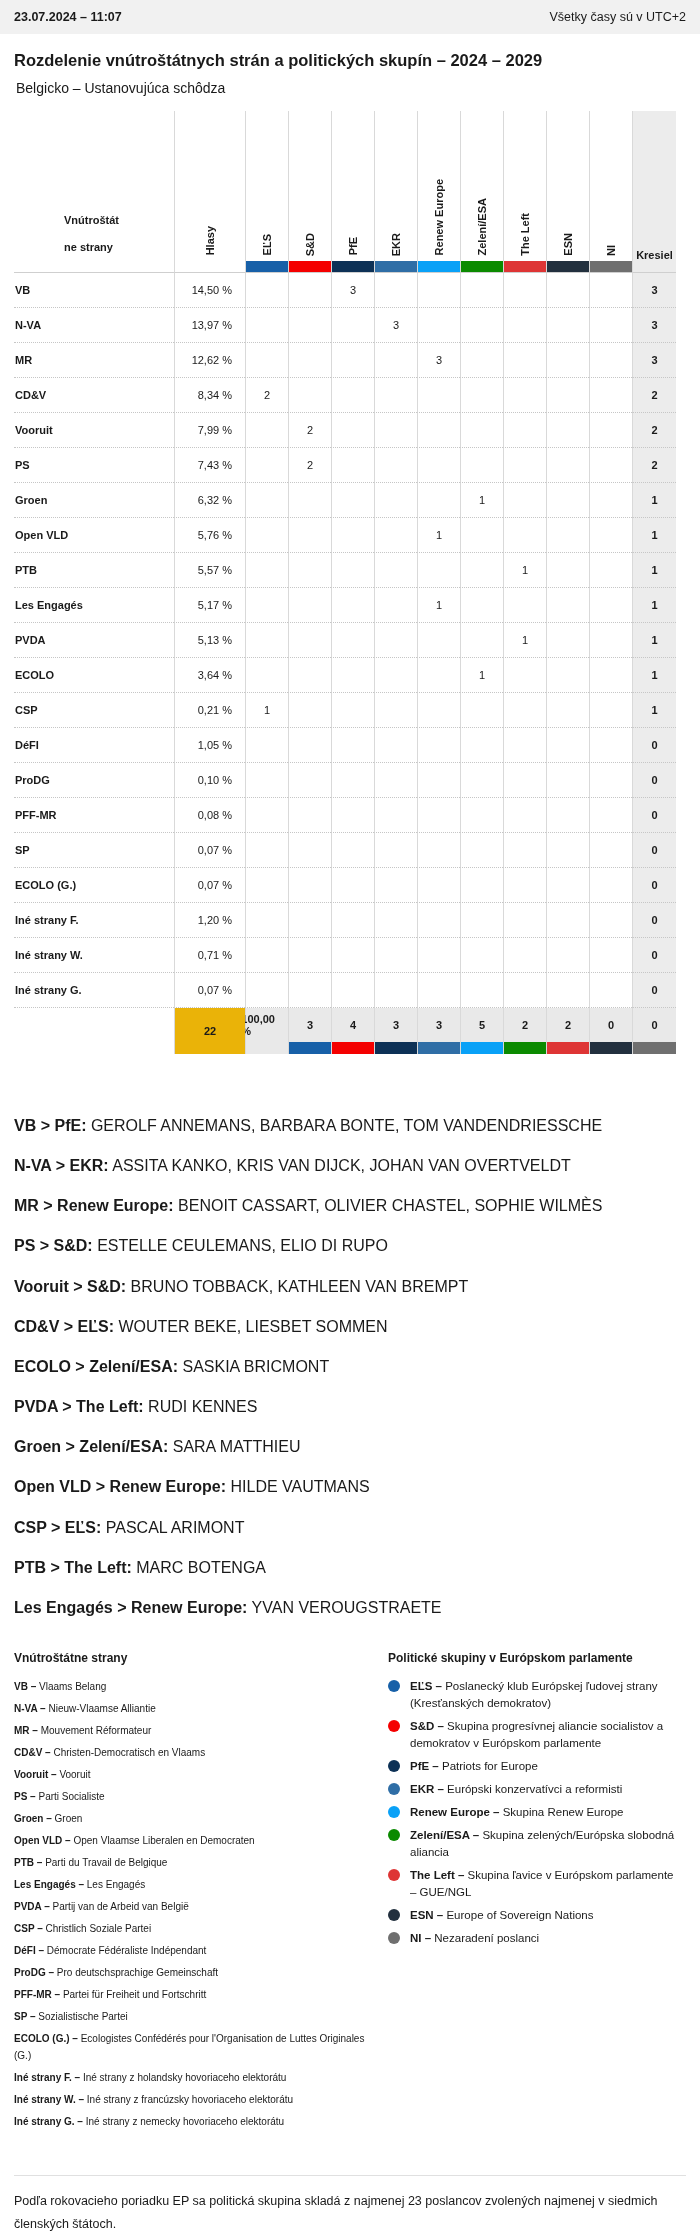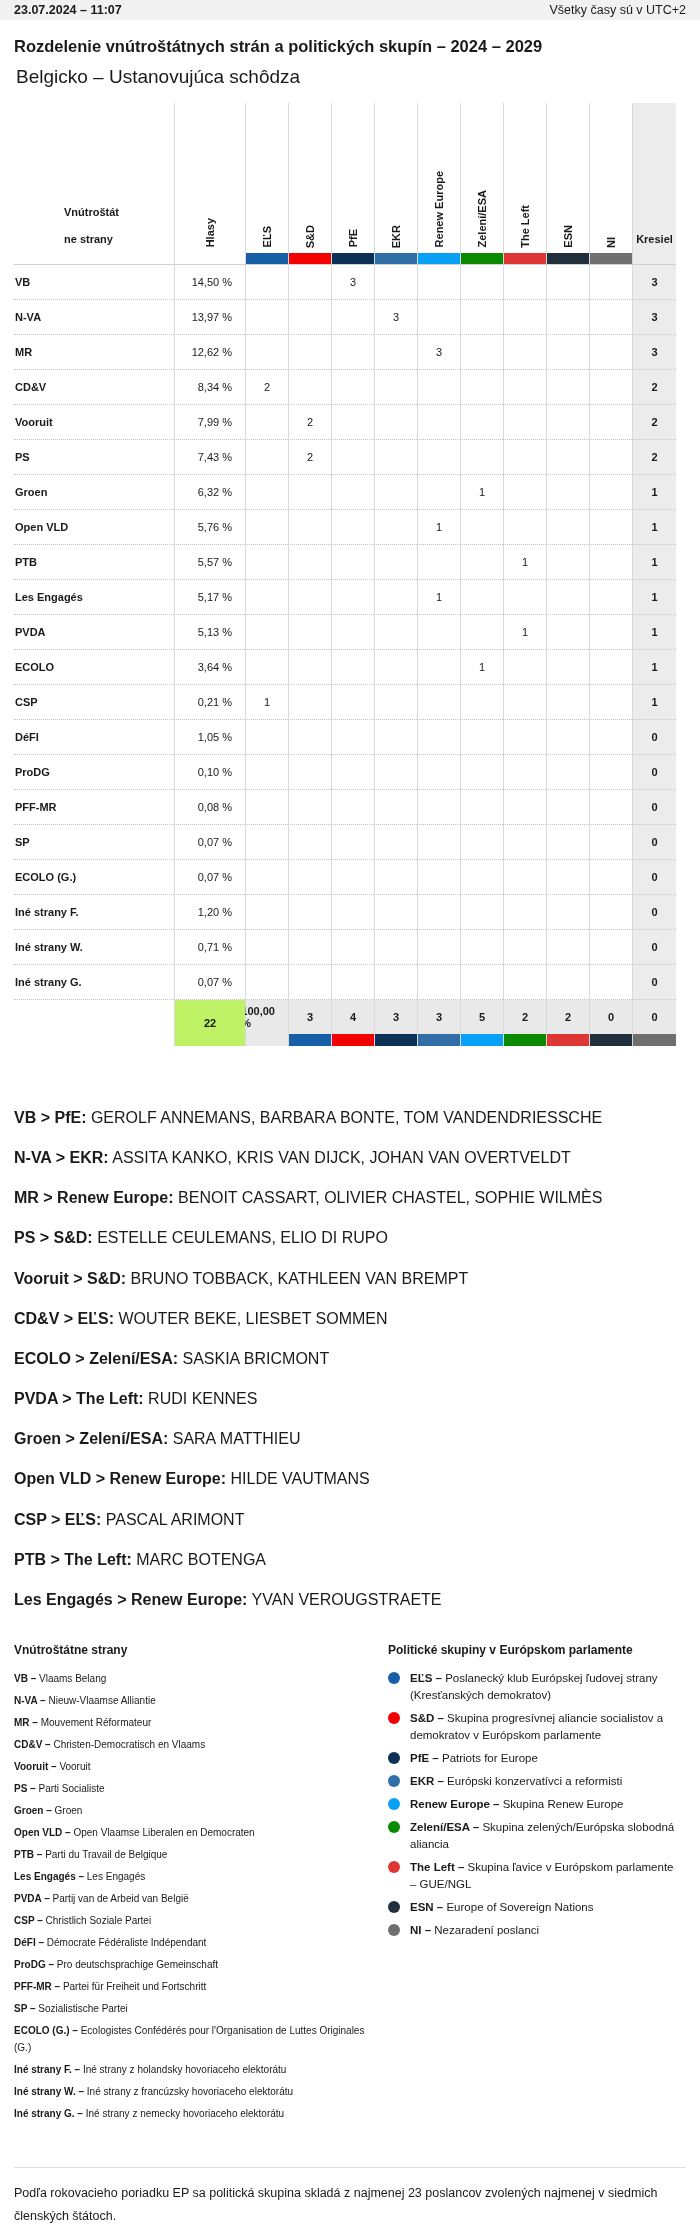--- a/index.html
+++ b/index.html
@@ -6,7 +6,7 @@
   .page{width:700px;height:2231px;overflow:hidden;background:#fff;position:relative;
         font-family:"Liberation Sans",sans-serif;color:#1a1a1a;}
   
-  .topbar{height:20px;background:#f1f1f1;display:flex;justify-content:space-between;
+  .topbar{height:34px;background:#f1f1f1;display:flex;justify-content:space-between;
           align-items:center;padding:0 14px;font-size:12.5px;}
   .topbar .dt{font-weight:bold;}
   

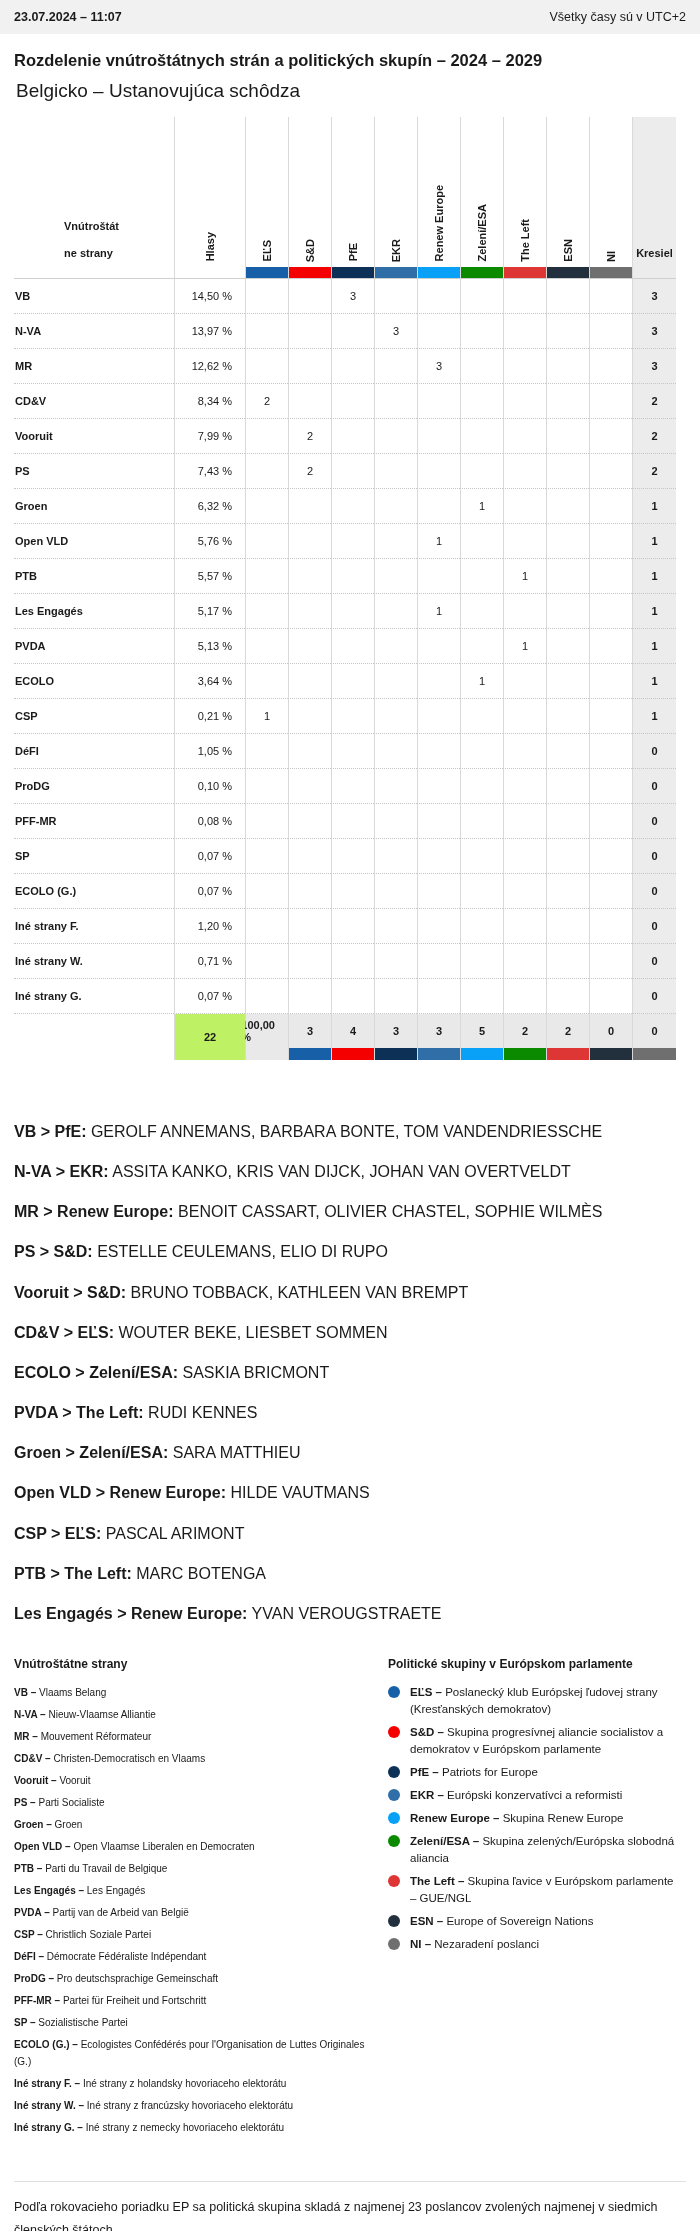--- a/index.html
+++ b/index.html
@@ -11,7 +11,7 @@
   .topbar .dt{font-weight:bold;}
   
   .title{margin:17px 14px 8px 14px;font-size:16.5px;font-weight:bold;line-height:1.2;}
-  .subtitle{margin:9px 16px 0 16px;font-size:19px;font-weight:normal;}
+  .subtitle{margin:9px 16px 0 16px;font-size:14px;font-weight:normal;}
   
   .table-wrap{margin:15px 14px 0 14px;width:662px;}
   .tgrid{display:grid;grid-template-columns:160px 71px repeat(9,43px) 44px;}

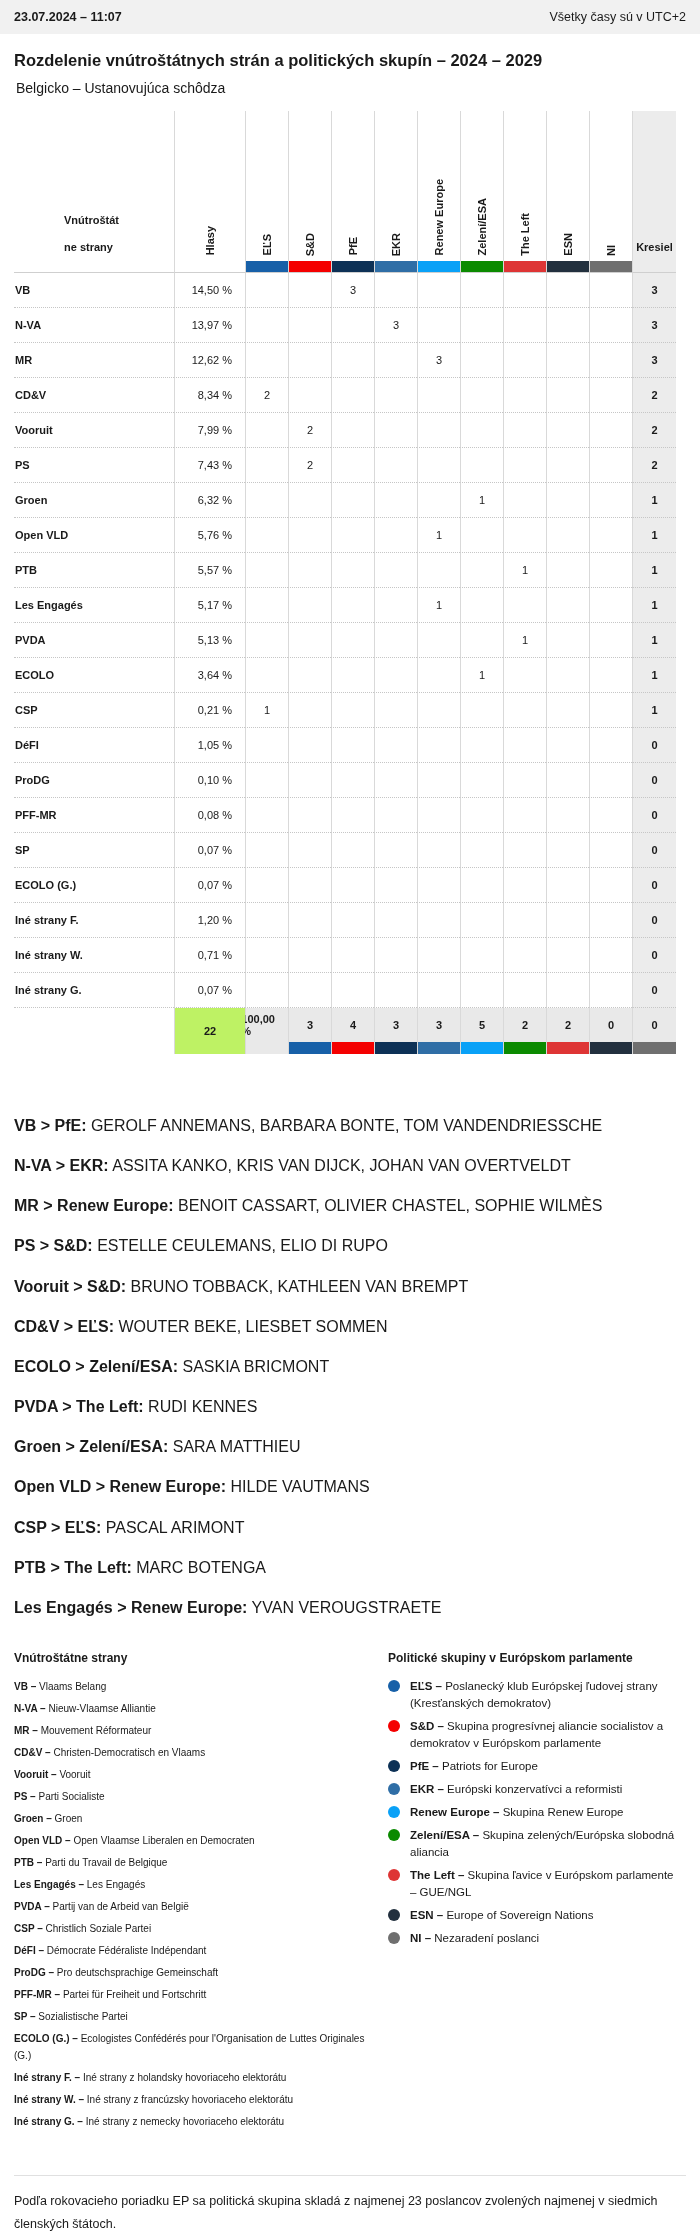--- a/index.html
+++ b/index.html
@@ -24,7 +24,7 @@
   .vlabel{writing-mode:vertical-rl;transform:rotate(180deg);font-weight:bold;font-size:11px;
           padding-bottom:0;margin-bottom:5px;white-space:nowrap;}
   .seats-head{justify-content:center;}
-  .seats-head-label{font-weight:bold;font-size:11px;margin-bottom:8px;}
+  .seats-head-label{font-weight:bold;font-size:11px;}
   .barrow .cell{height:12px;border-bottom:1px solid #cfcfcf;}
   .trow .cell{height:35px;display:flex;align-items:center;font-size:11px;
               border-bottom:1px dotted #c6c6c6;}

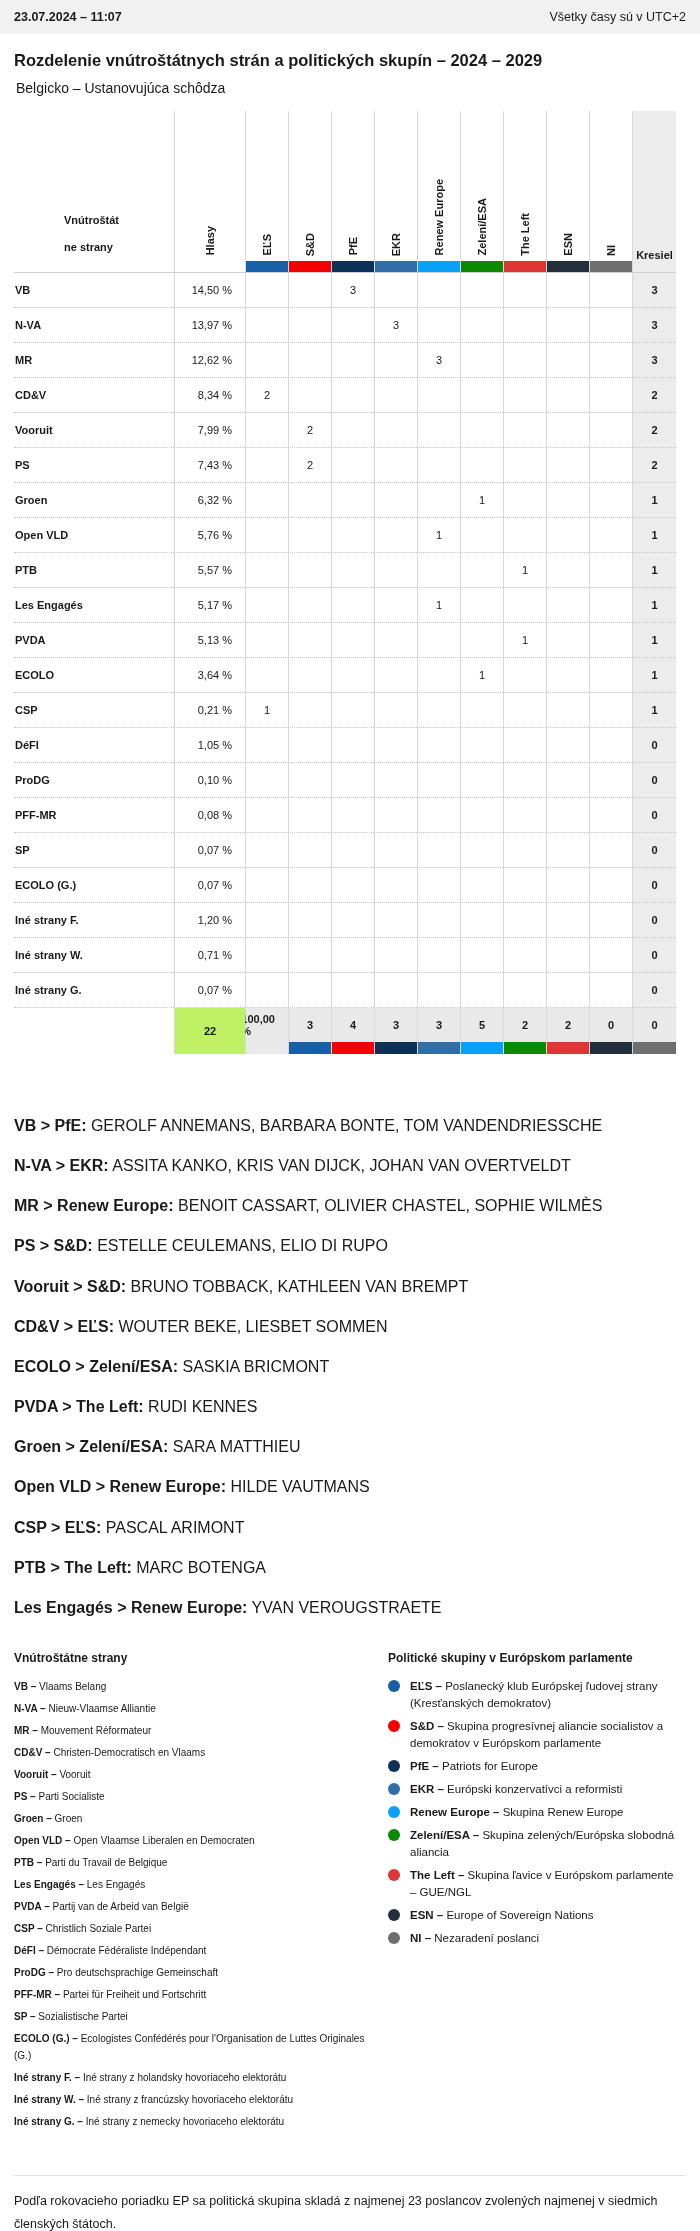--- a/index.html
+++ b/index.html
@@ -36,7 +36,7 @@
   .gbg{background:#e9e9e9;}
   .tvotes{justify-content:flex-end;padding-right:13px;font-weight:bold;}
   .tnum{justify-content:center;font-weight:bold;}
-  .tseats{justify-content:center;font-weight:bold;background:#bef264;}
+  .tseats{justify-content:center;font-weight:bold;background:#eab308;}
   
   .meps{margin:62px 14px 0 14px;}
   .mep-line{margin:0 0 21px 0;font-size:16px;line-height:1.2;}

